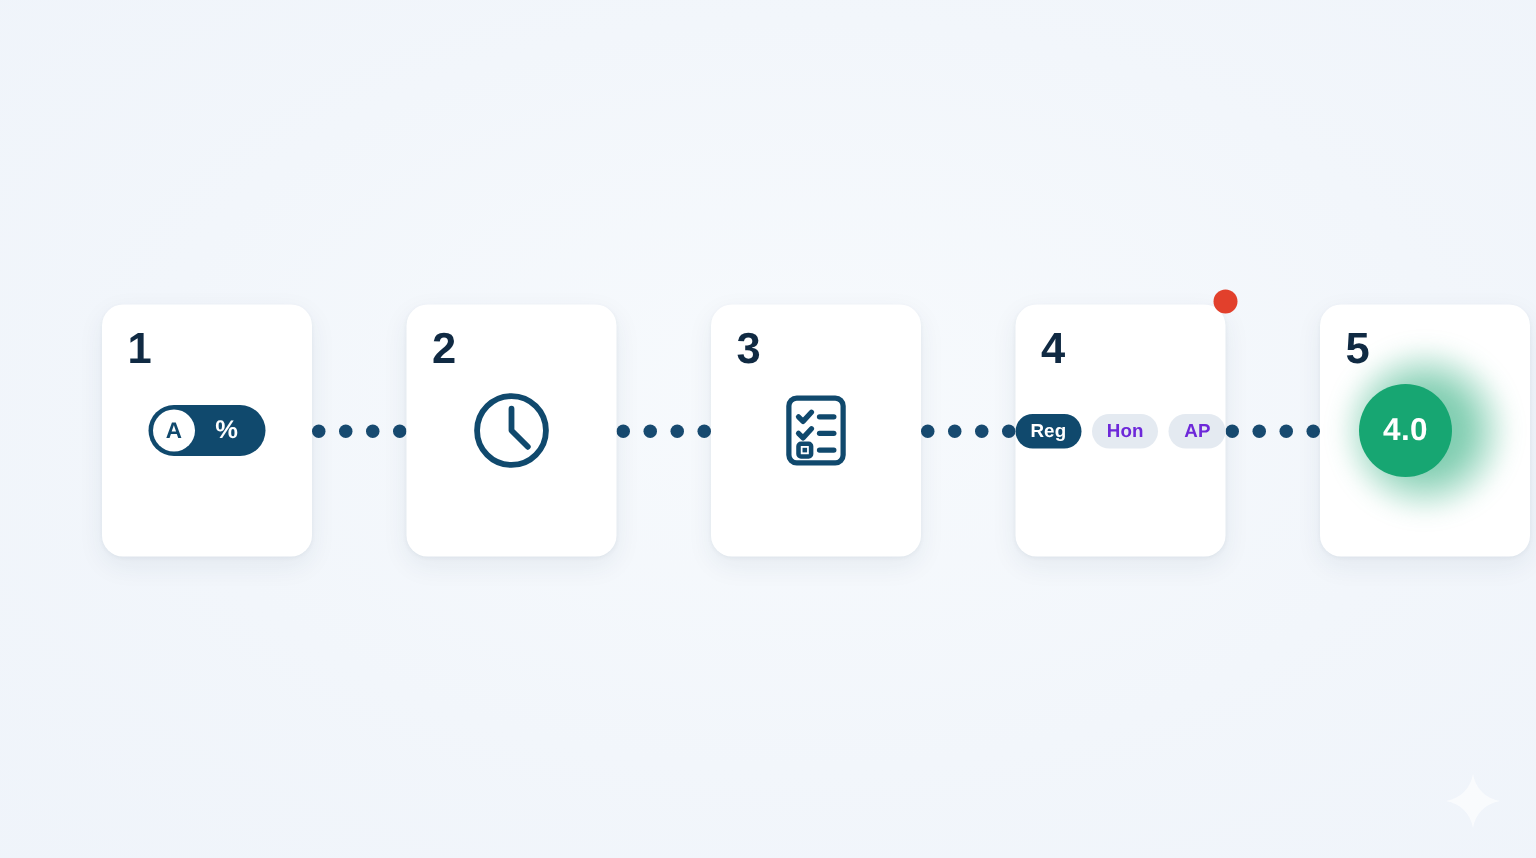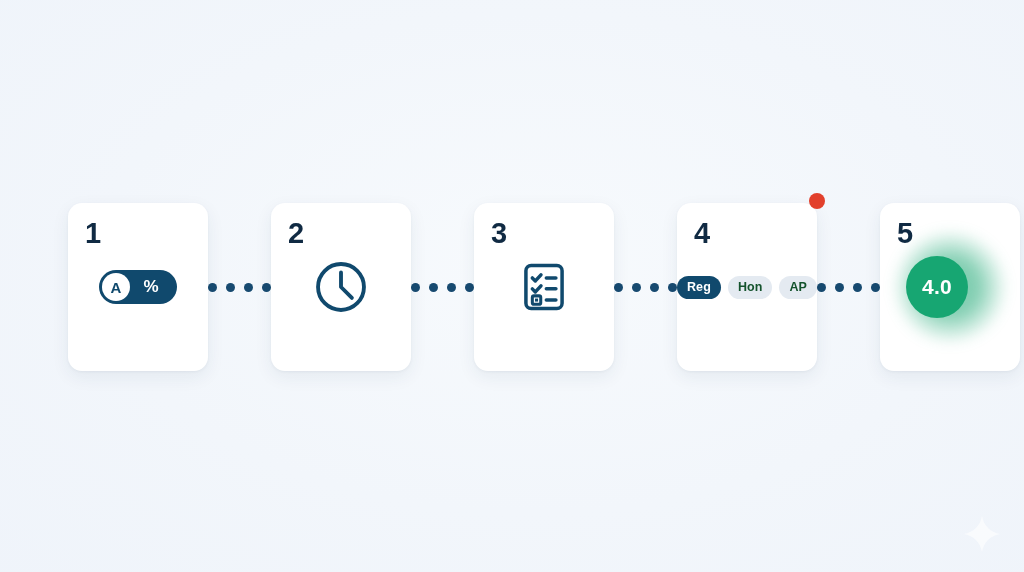--- a/index.html
+++ b/index.html
@@ -149,7 +149,7 @@
     letter-spacing: 0.1px;
   }
   .pill.active { background: #10496d; color: #ffffff; }
-  .pill.idle   { background: #e4eaf1; color: #14532d; }
+  .pill.idle   { background: #e4eaf1; color: #6d28d9; }
 
   .badge-dot {
     position: absolute;

